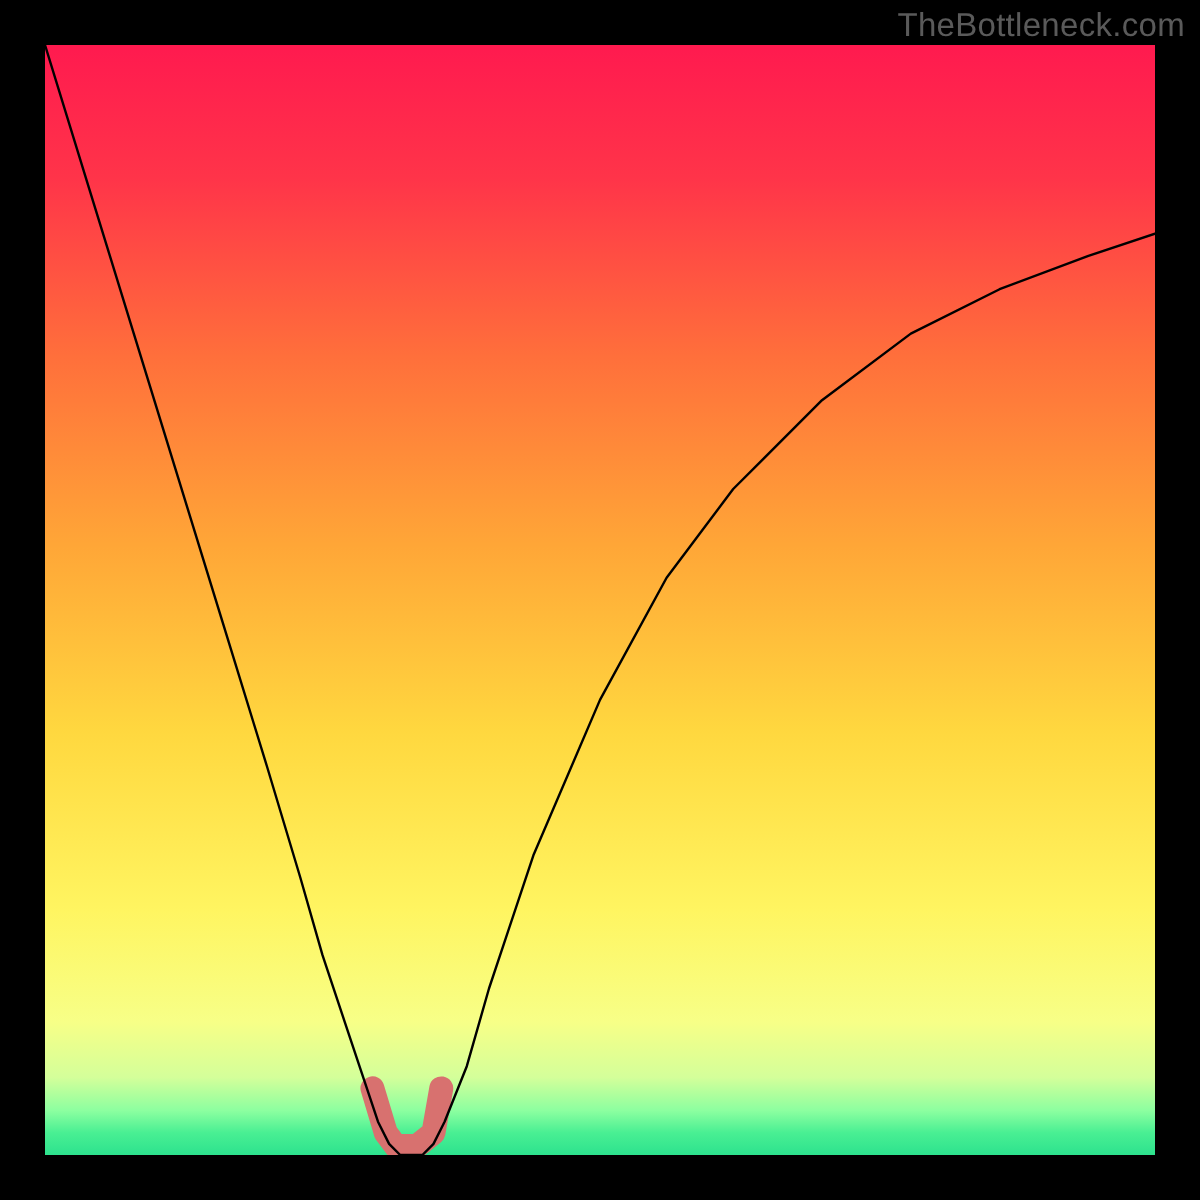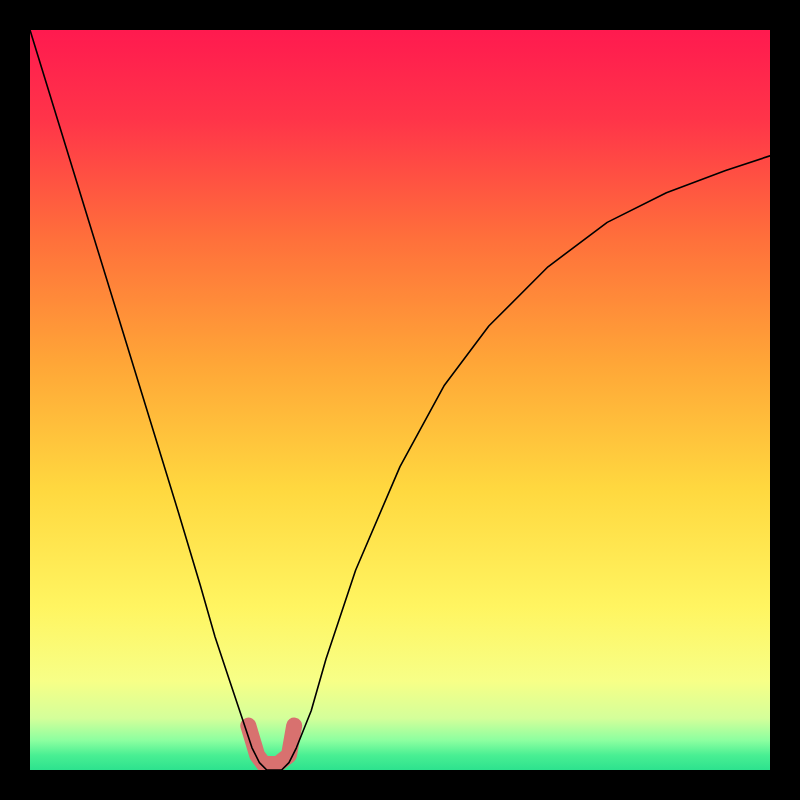--- a/index.html
+++ b/index.html
@@ -44,6 +44,7 @@
 <body>
 
 <div class="frame">
+  <div class="watermark">TheBottleneck.com</div>
 
   <div class="plot-area">
     <svg id="chart-svg" viewBox="0 0 740 740" preserveAspectRatio="none">

